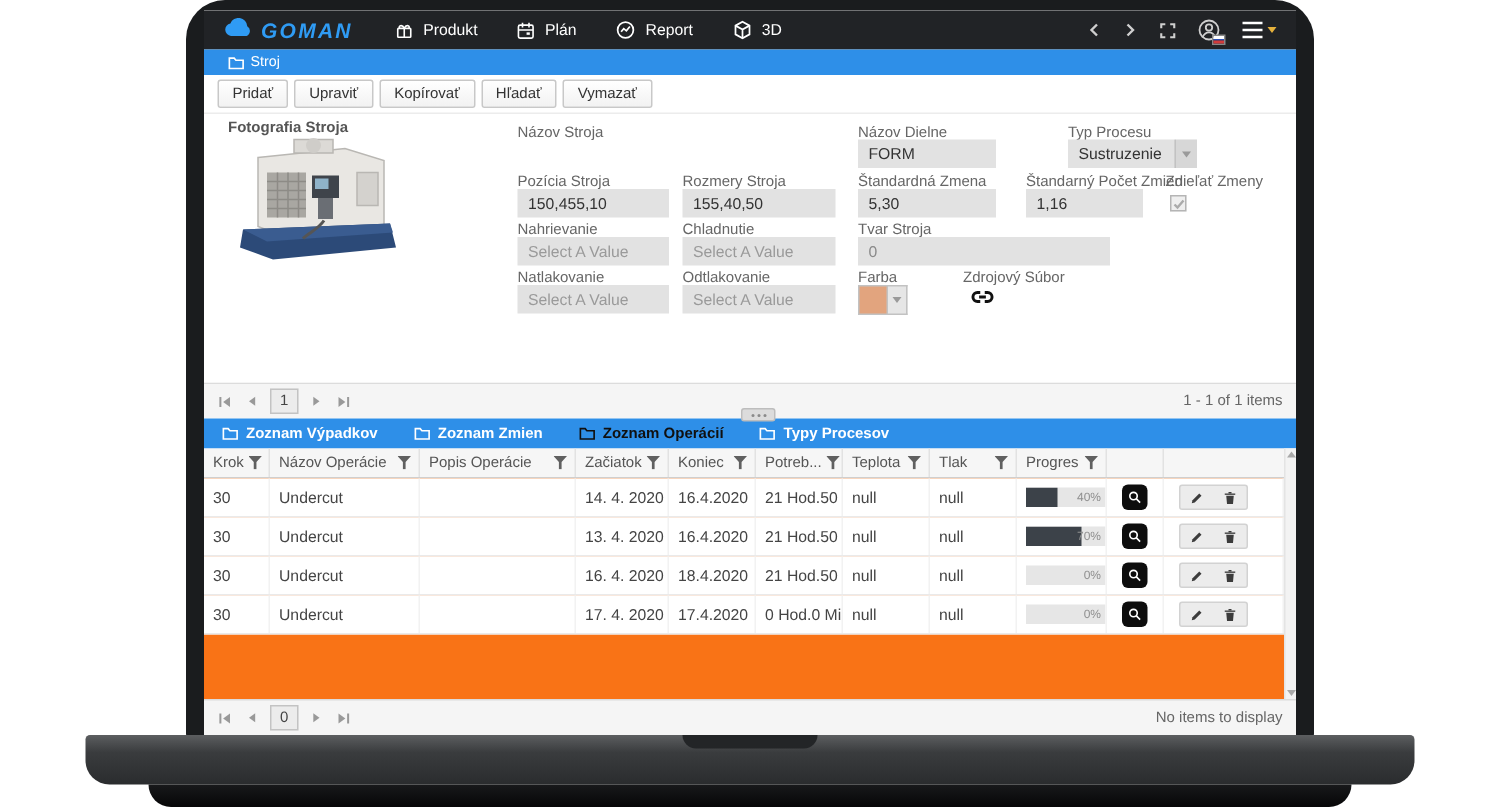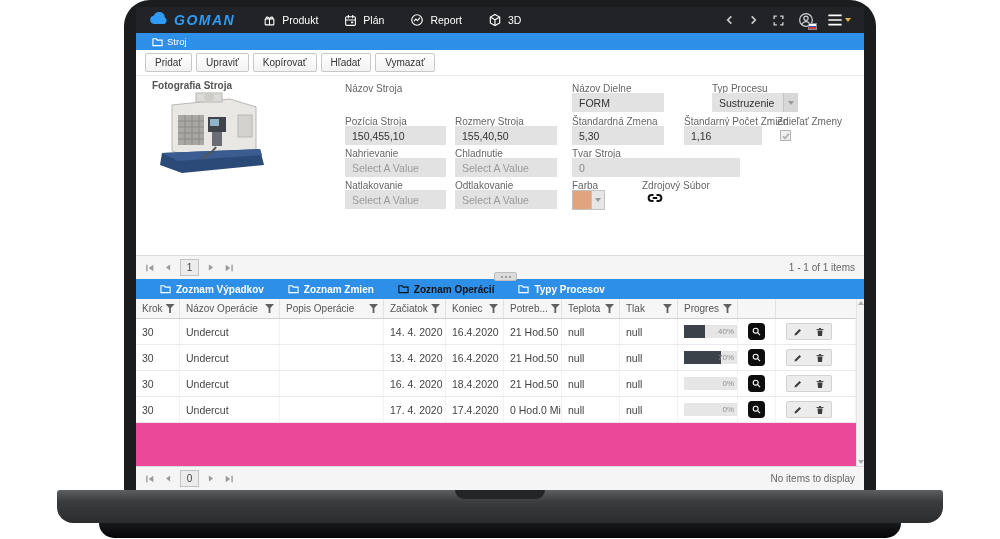--- a/index.html
+++ b/index.html
@@ -34,7 +34,7 @@
   
   .bluebar{height:17px;background:#2e8fe8;display:flex;align-items:center;padding-left:16px;gap:4px;
            color:#fff;font-size:9.5px;font-weight:normal}
-  .bluebar2{height:20px;background:#2e8fe8;display:flex;align-items:center;gap:24px;padding-left:24px}
+  .bluebar2{height:20px;background:#2e8fe8;display:flex;align-items:center;gap:24px;padding-left:12px}
   .subtab{display:flex;align-items:center;gap:5px;color:#fff;font-size:10px;font-weight:bold;cursor:pointer;height:100%}
   .subtab.active{color:#101010}
 

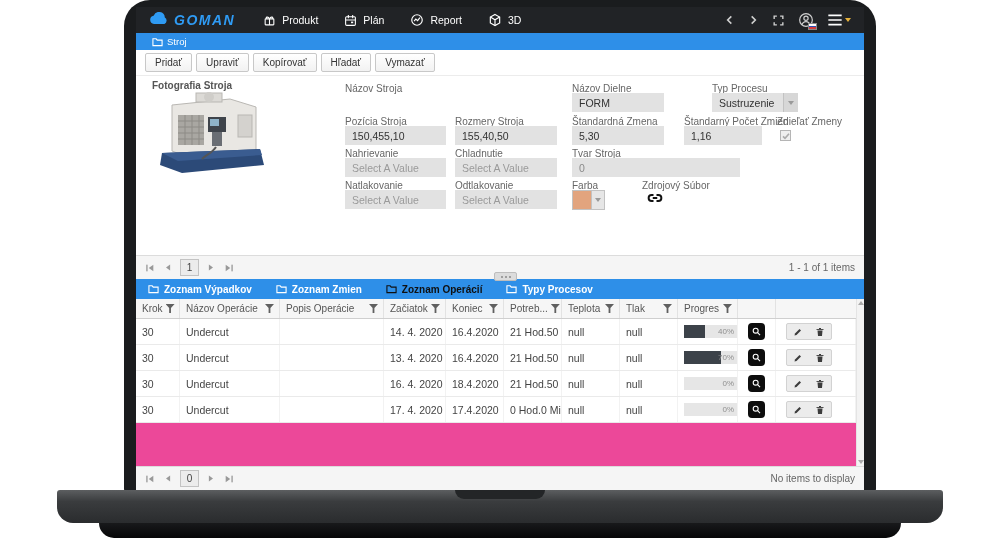--- a/index.html
+++ b/index.html
@@ -81,7 +81,7 @@
       border-right:1px solid #e2e2e2;overflow:hidden;white-space:nowrap;cursor:pointer}
   .funnel{width:9px;height:9px;background:#606060;flex:0 0 auto;margin-left:3px;
           clip-path:polygon(0 0,100% 0,60% 45%,60% 100%,40% 100%,40% 45%)}
-  .tbody{height:147px;position:relative;background:#ec4899}
+  .tbody{height:147px;position:relative;background:#f97316}
   .tr{height:26px;display:flex;border-bottom:1px solid #eaeaea;font-size:10.5px;color:#444;cursor:pointer;background:#fff}
   .td{display:flex;align-items:center;padding-left:6px;border-right:1px solid #f2f2f2;overflow:hidden;white-space:nowrap}
   .progress{width:54px;height:13px;background:#e6e6e6;position:relative;overflow:hidden}

